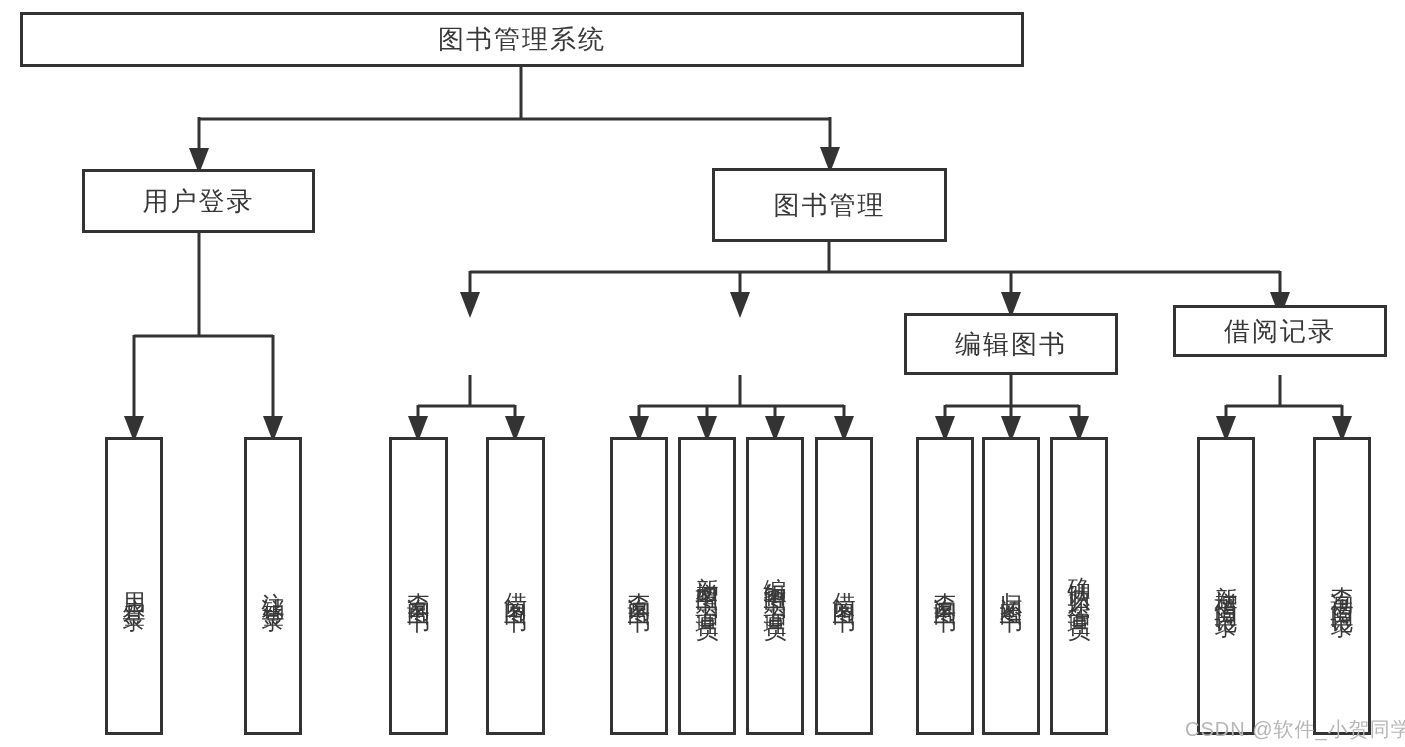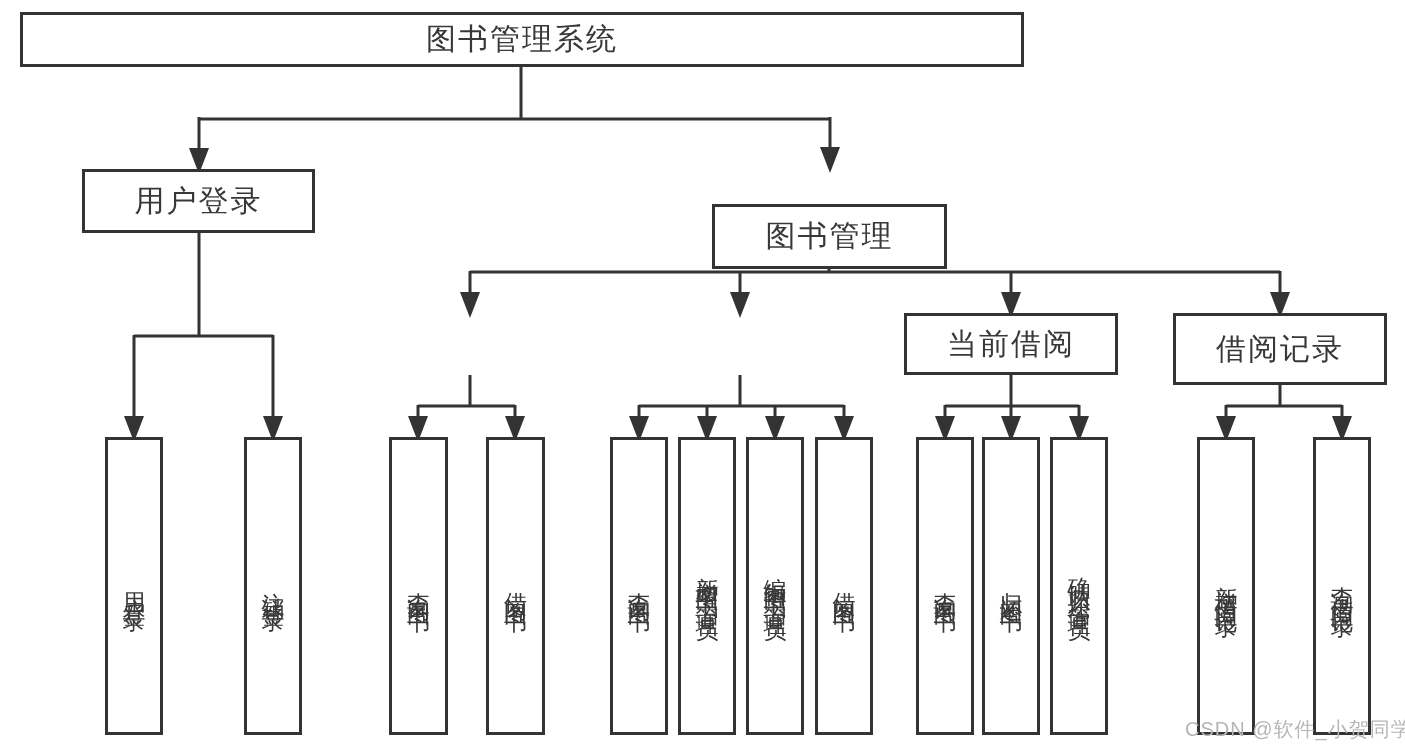--- a/index.html
+++ b/index.html
@@ -30,7 +30,7 @@
     justify-content: center;
     text-align: center;
   }
-  .h  { font-size: 30px; letter-spacing: 2px; }
+  .h  { font-size: 26px; letter-spacing: 2px; }
   .v  {
     writing-mode: vertical-rl;
     text-orientation: mixed;

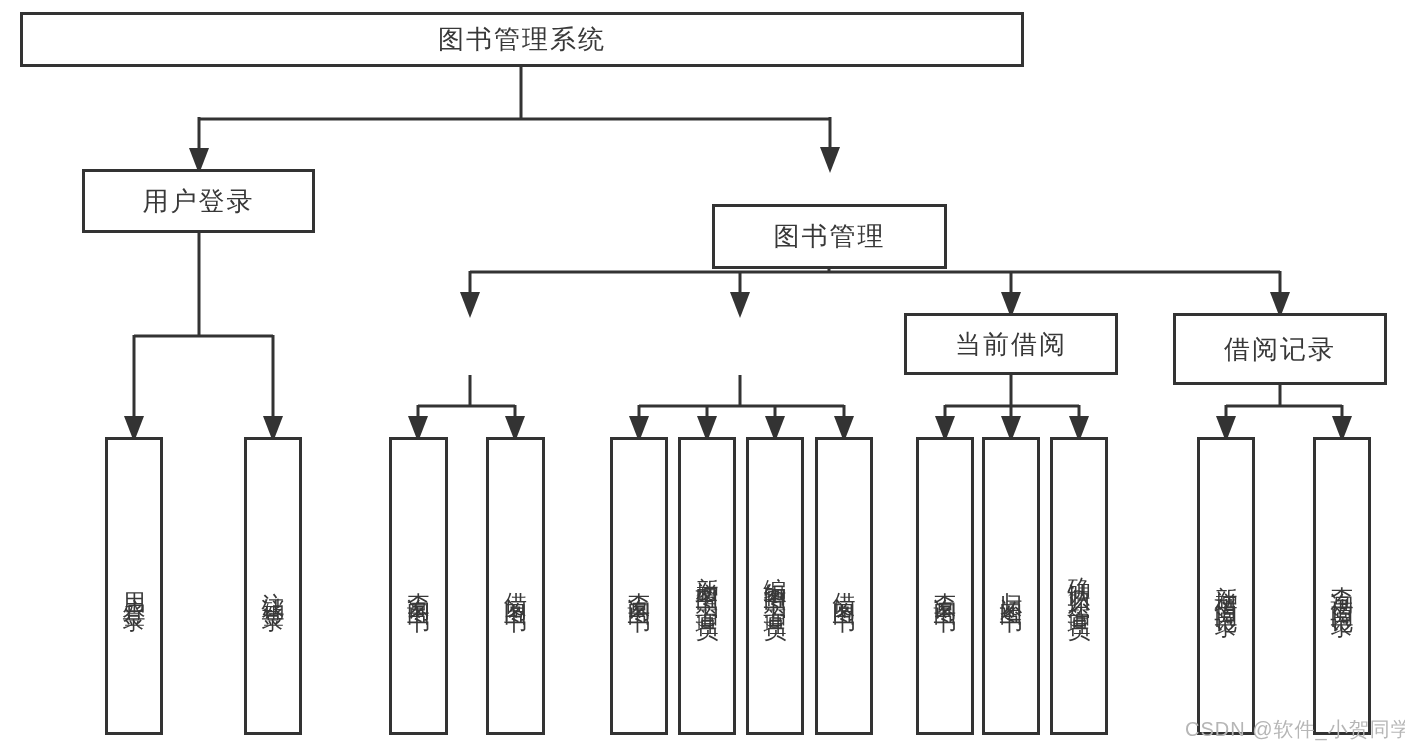--- a/index.html
+++ b/index.html
@@ -119,7 +119,7 @@
   <div class="box h" style="left:20px; top:12px; width:1004px; height:55px;">图书管理系统</div>
 
   <div class="box h" style="left:82px; top:169px; width:233px; height:64px;">用户登录</div>
-  <div class="box h" style="left:712px; top:168px; width:235px; height:65px;margin-top:36px;">图书管理</div>
+  <div class="box h" style="left:712px; top:168px; width:235px; height:74px;">图书管理</div>
 
   <div class="box h" style="left:904px; top:313px; width:214px; height:62px;">当前借阅</div>
   <div class="box h" style="left:1173px; top:313px; width:214px; height:72px;">借阅记录</div>

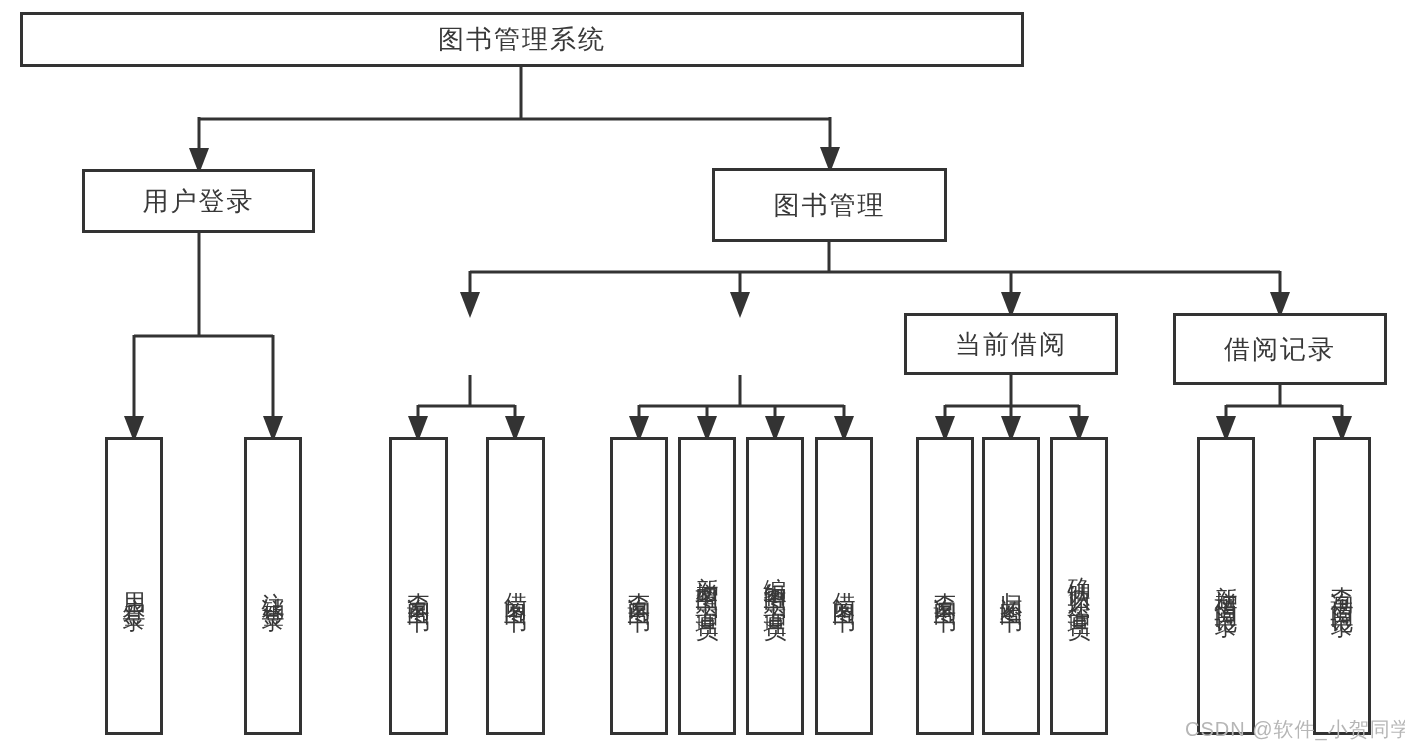--- a/index.html
+++ b/index.html
@@ -121,7 +121,7 @@
   <div class="box h" style="left:82px; top:169px; width:233px; height:64px;">用户登录</div>
   <div class="box h" style="left:712px; top:168px; width:235px; height:74px;">图书管理</div>
 
-  <div class="box h" style="left:904px; top:313px; width:214px; height:62px;">当前借阅</div>
+  <div class="box h" style="left:904px; top:313px; width:214px; height:62px;">编辑图书</div>
   <div class="box h" style="left:1173px; top:313px; width:214px; height:72px;">借阅记录</div>
 
   <div class="box v" style="left:105px; top:437px; width:58px; height:298px;">用户登录</div>

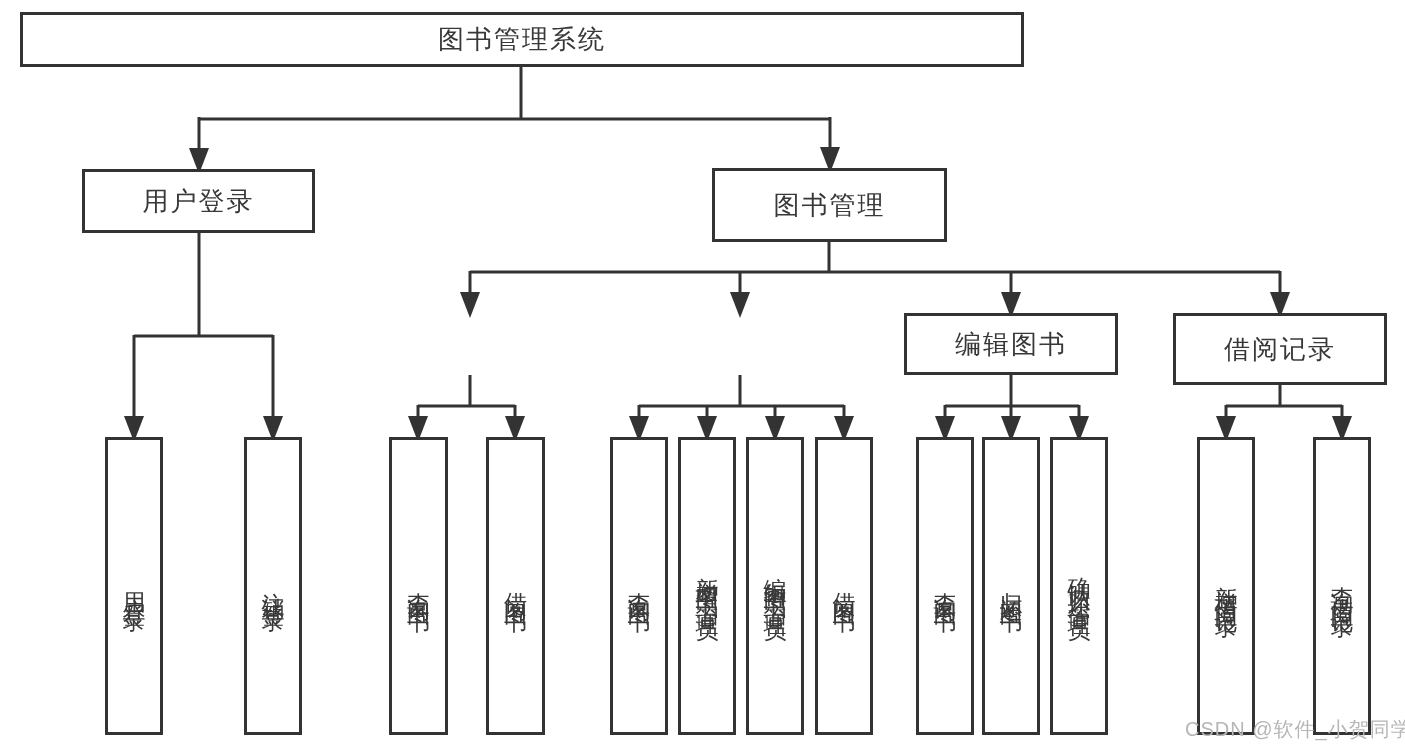--- a/index.html
+++ b/index.html
@@ -122,7 +122,7 @@
   <div class="box h" style="left:712px; top:168px; width:235px; height:74px;">图书管理</div>
 
   <div class="box h" style="left:904px; top:313px; width:214px; height:62px;">编辑图书</div>
-  <div class="box h" style="left:1173px; top:313px; width:214px; height:72px;">借阅记录</div>
+  <div class="box h" style="left:1173px; top:305px; width:214px; height:52px;">借阅记录</div>
 
   <div class="box v" style="left:105px; top:437px; width:58px; height:298px;">用户登录</div>
   <div class="box v" style="left:244px; top:437px; width:58px; height:298px;">注销登录</div>

